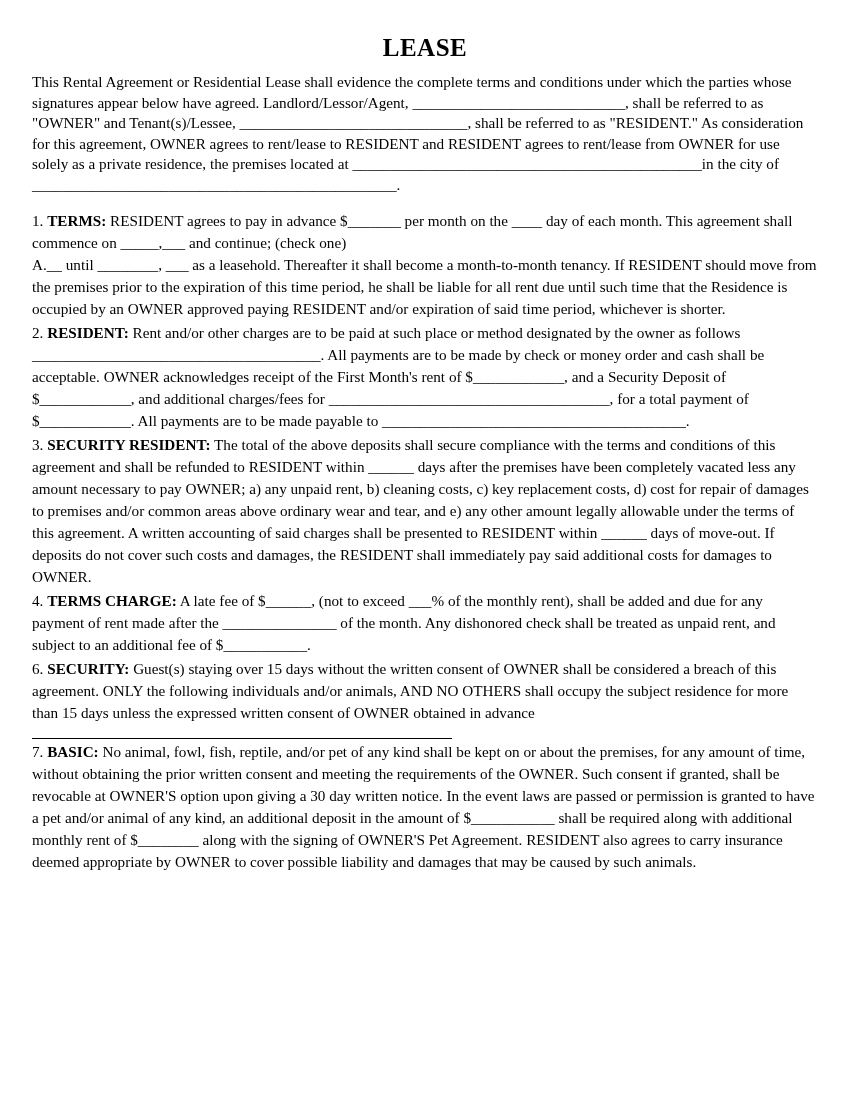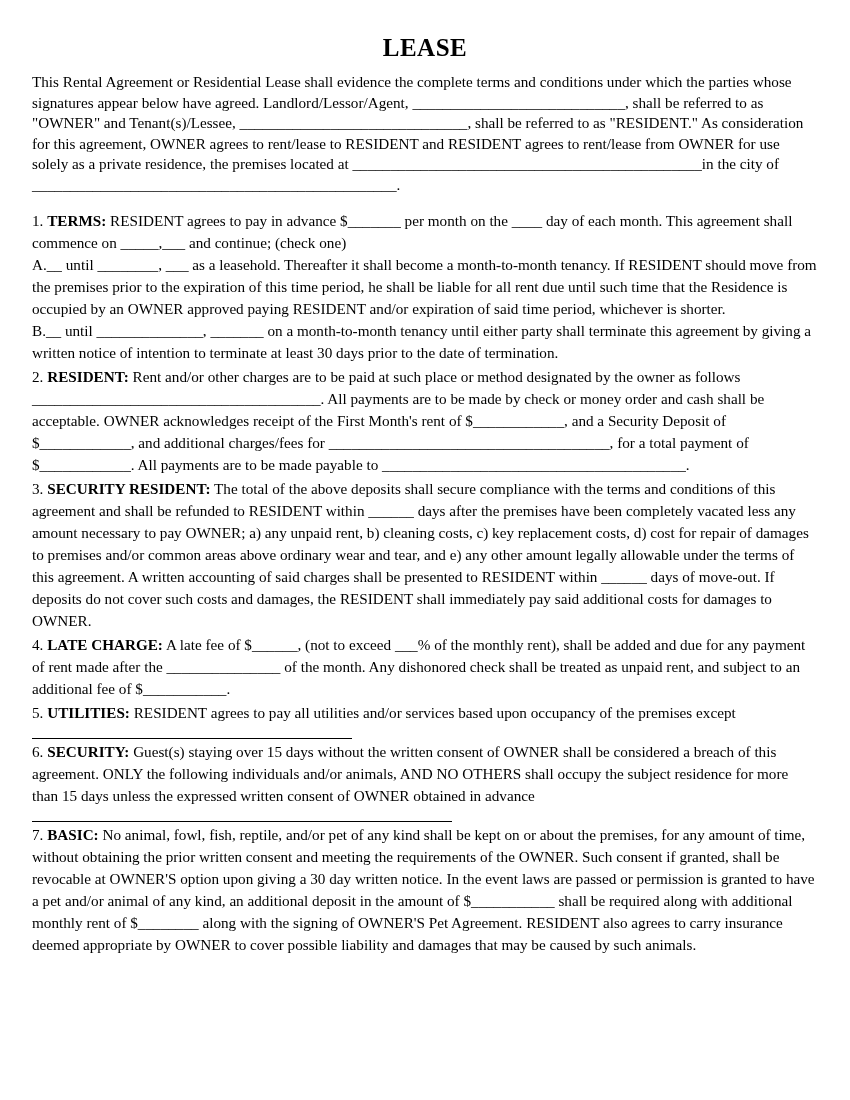--- a/index.html
+++ b/index.html
@@ -78,7 +78,6 @@
     <span class="head">TERMS:</span>
     <span>RESIDENT agrees to pay in advance $_______ per month on the ____ day of each month. This agreement shall commence on _____,___ and continue; (check one)</span>
     <div>A.__ until ________, ___ as a leasehold. Thereafter it shall become a month-to-month tenancy. If RESIDENT should move from the premises prior to the expiration of this time period, he shall be liable for all rent due until such time that the Residence is occupied by an OWNER approved paying RESIDENT and/or expiration of said time period, whichever is shorter.</div>
-    <div>B.__ until ______________, _______ on a month-to-month tenancy until either party shall terminate this agreement by giving a written notice of intention to terminate at least 30 days prior to the date of termination.</div>
   </div>
 
   <div class="clause">

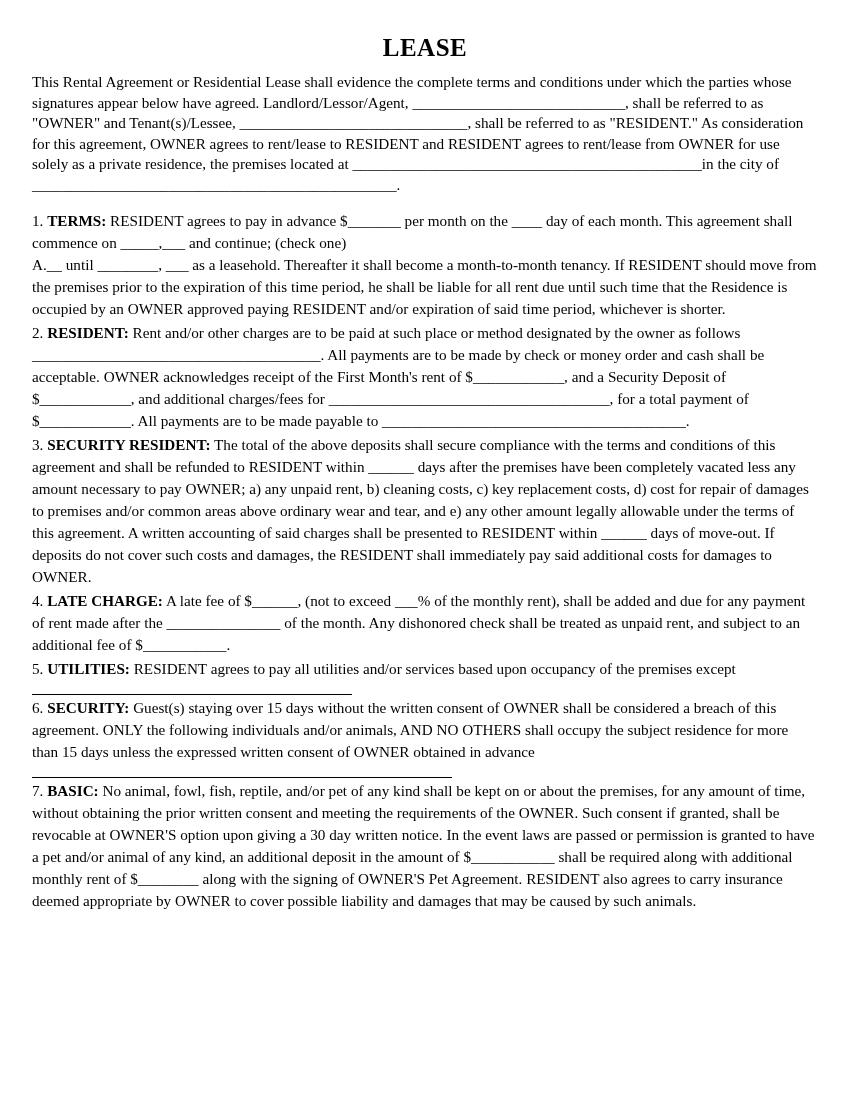--- a/index.html
+++ b/index.html
@@ -94,7 +94,7 @@
 
   <div class="clause">
     <span class="num">4.</span>
-    <span class="head">LATE CHARGE:</span>
+    <span class="head">TERMS CHARGE:</span>
     <span>A late fee of $______, (not to exceed ___% of the monthly rent), shall be added and due for any payment of rent made after the _______________ of the month. Any dishonored check shall be treated as unpaid rent, and subject to an additional fee of $___________.</span>
   </div>
 

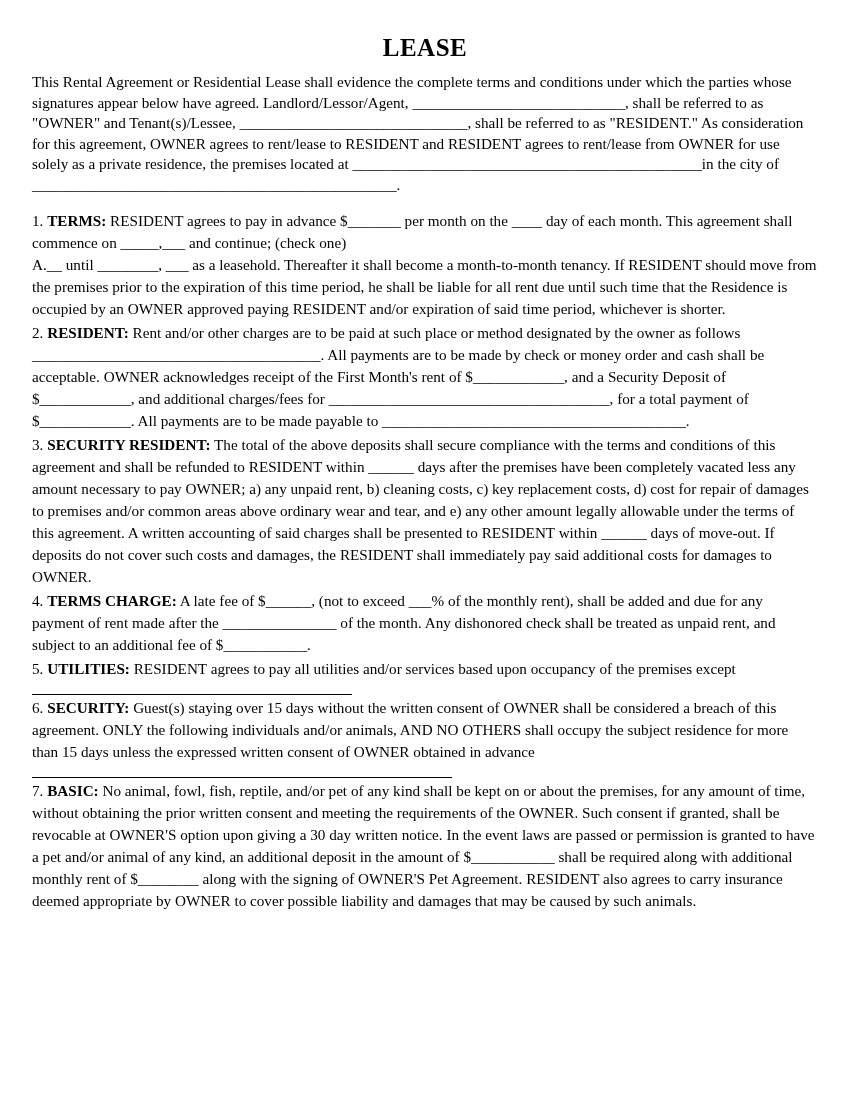--- a/index.html
+++ b/index.html
@@ -98,12 +98,6 @@
     <span>A late fee of $______, (not to exceed ___% of the monthly rent), shall be added and due for any payment of rent made after the _______________ of the month. Any dishonored check shall be treated as unpaid rent, and subject to an additional fee of $___________.</span>
   </div>
 
-  <div class="clause">
-    <span class="num">5.</span>
-    <span class="head">UTILITIES:</span>
-    <span>RESIDENT agrees to pay all utilities and/or services based upon occupancy of the premises except</span>
-    <div class="standalone-line"></div>
-  </div>
 
   <div class="clause">
     <span class="num">6.</span>

